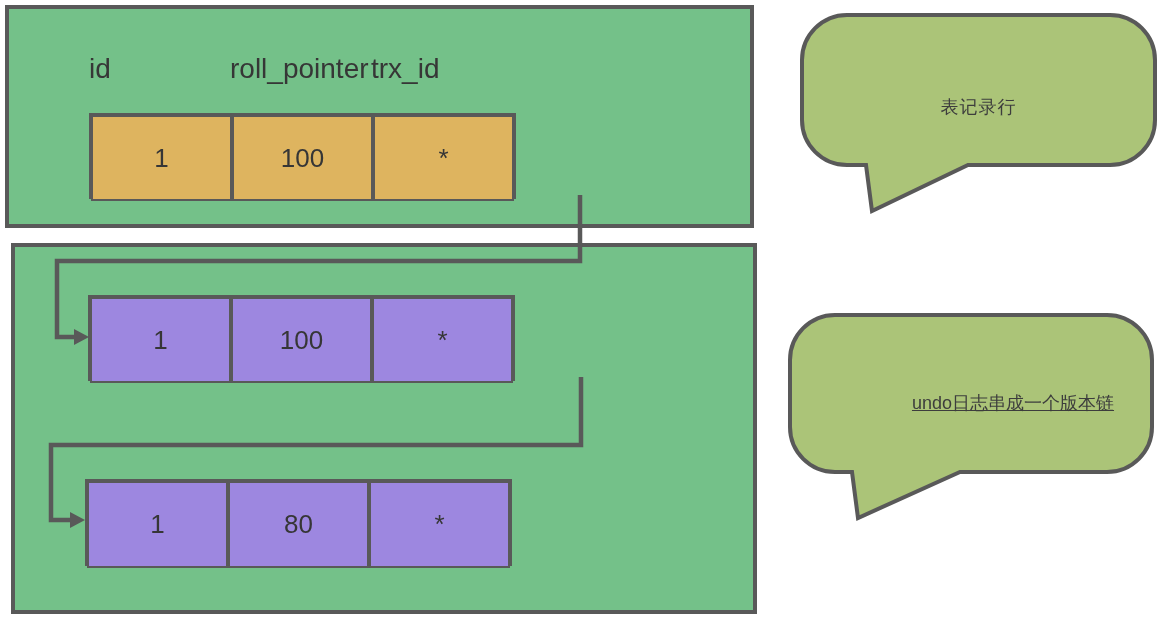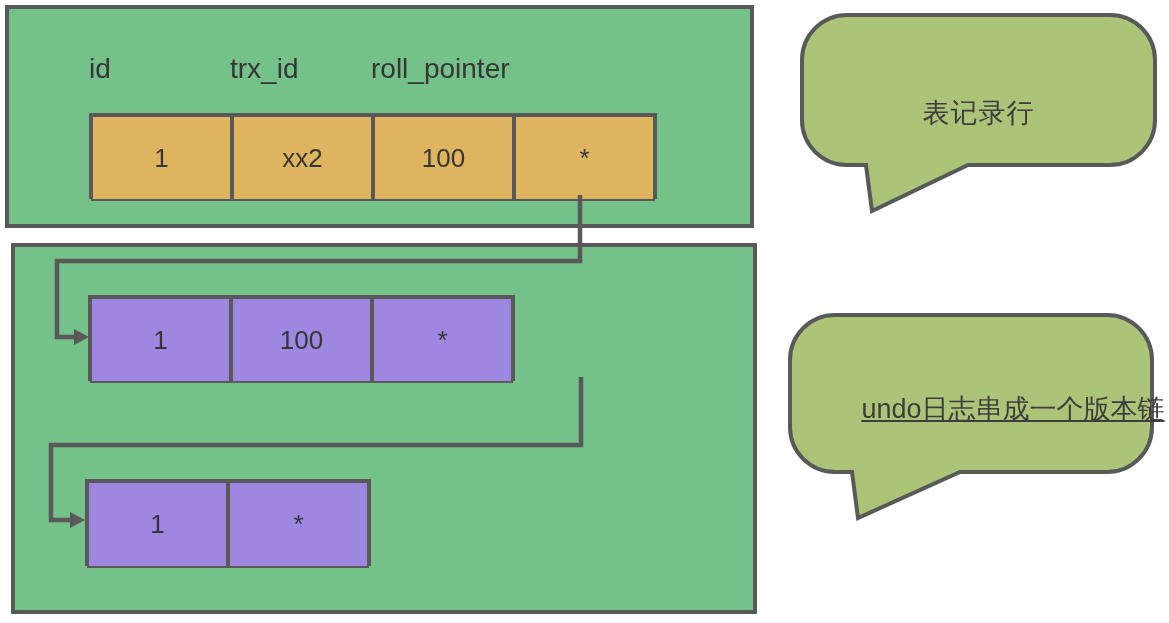--- a/index.html
+++ b/index.html
@@ -62,8 +62,8 @@
 
   <div class="headers">
     <span class="hdr">id</span>
+    <span class="hdr">roll_pointer</span>
     <span class="hdr">trx_id</span>
-    <span class="hdr">roll_pointer</span>
   </div>
 
   <div class="row row-record">

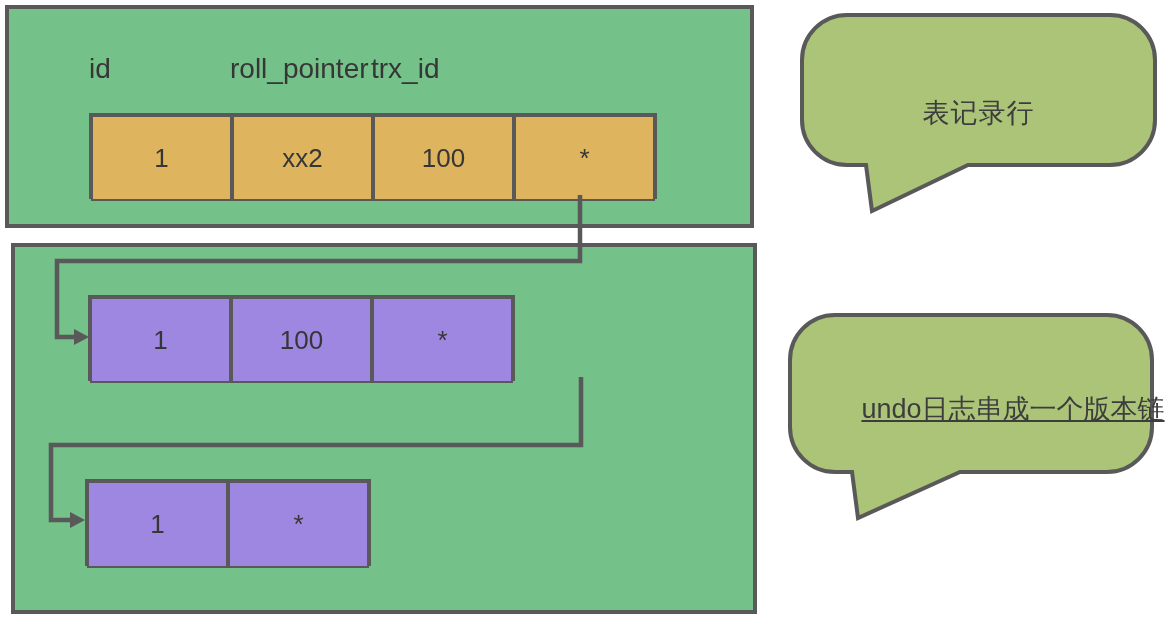--- a/index.html
+++ b/index.html
@@ -46,7 +46,7 @@
   .bubble{fill:var(--bubble-green);stroke:var(--line-gray);stroke-width:4;}
 
   .callout-text{
-    position:absolute;text-align:center;font-size:27px;color:#3d3d3d;
+    position:absolute;text-align:center;font-size:18px;color:#3d3d3d;
     letter-spacing:1px;
   }
   .t1{left:802px;top:95px;width:353px;}

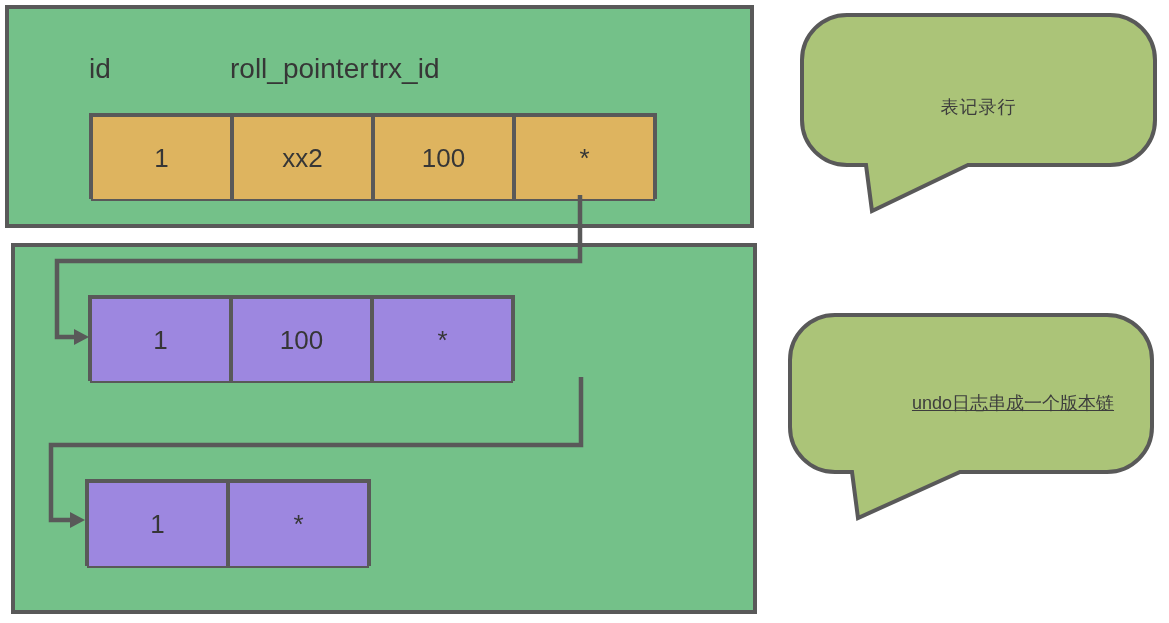--- a/index.html
+++ b/index.html
@@ -68,7 +68,6 @@
 
   <div class="row row-record">
     <div class="cell">1</div>
-    <div class="cell">xx2</div>
     <div class="cell">100</div>
     <div class="cell">*</div>
   </div>

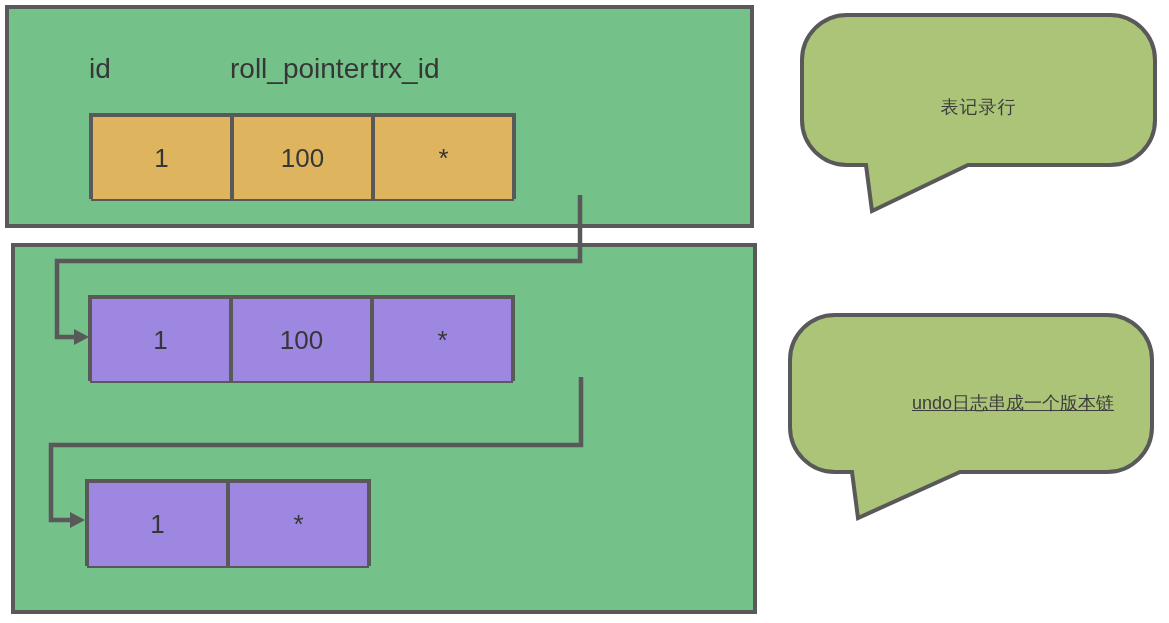--- a/index.html
+++ b/index.html
@@ -80,6 +80,7 @@
 
   <div class="row row-undo2">
     <div class="cell">1</div>
+    <div class="cell">80</div>
     <div class="cell">*</div>
   </div>
 

